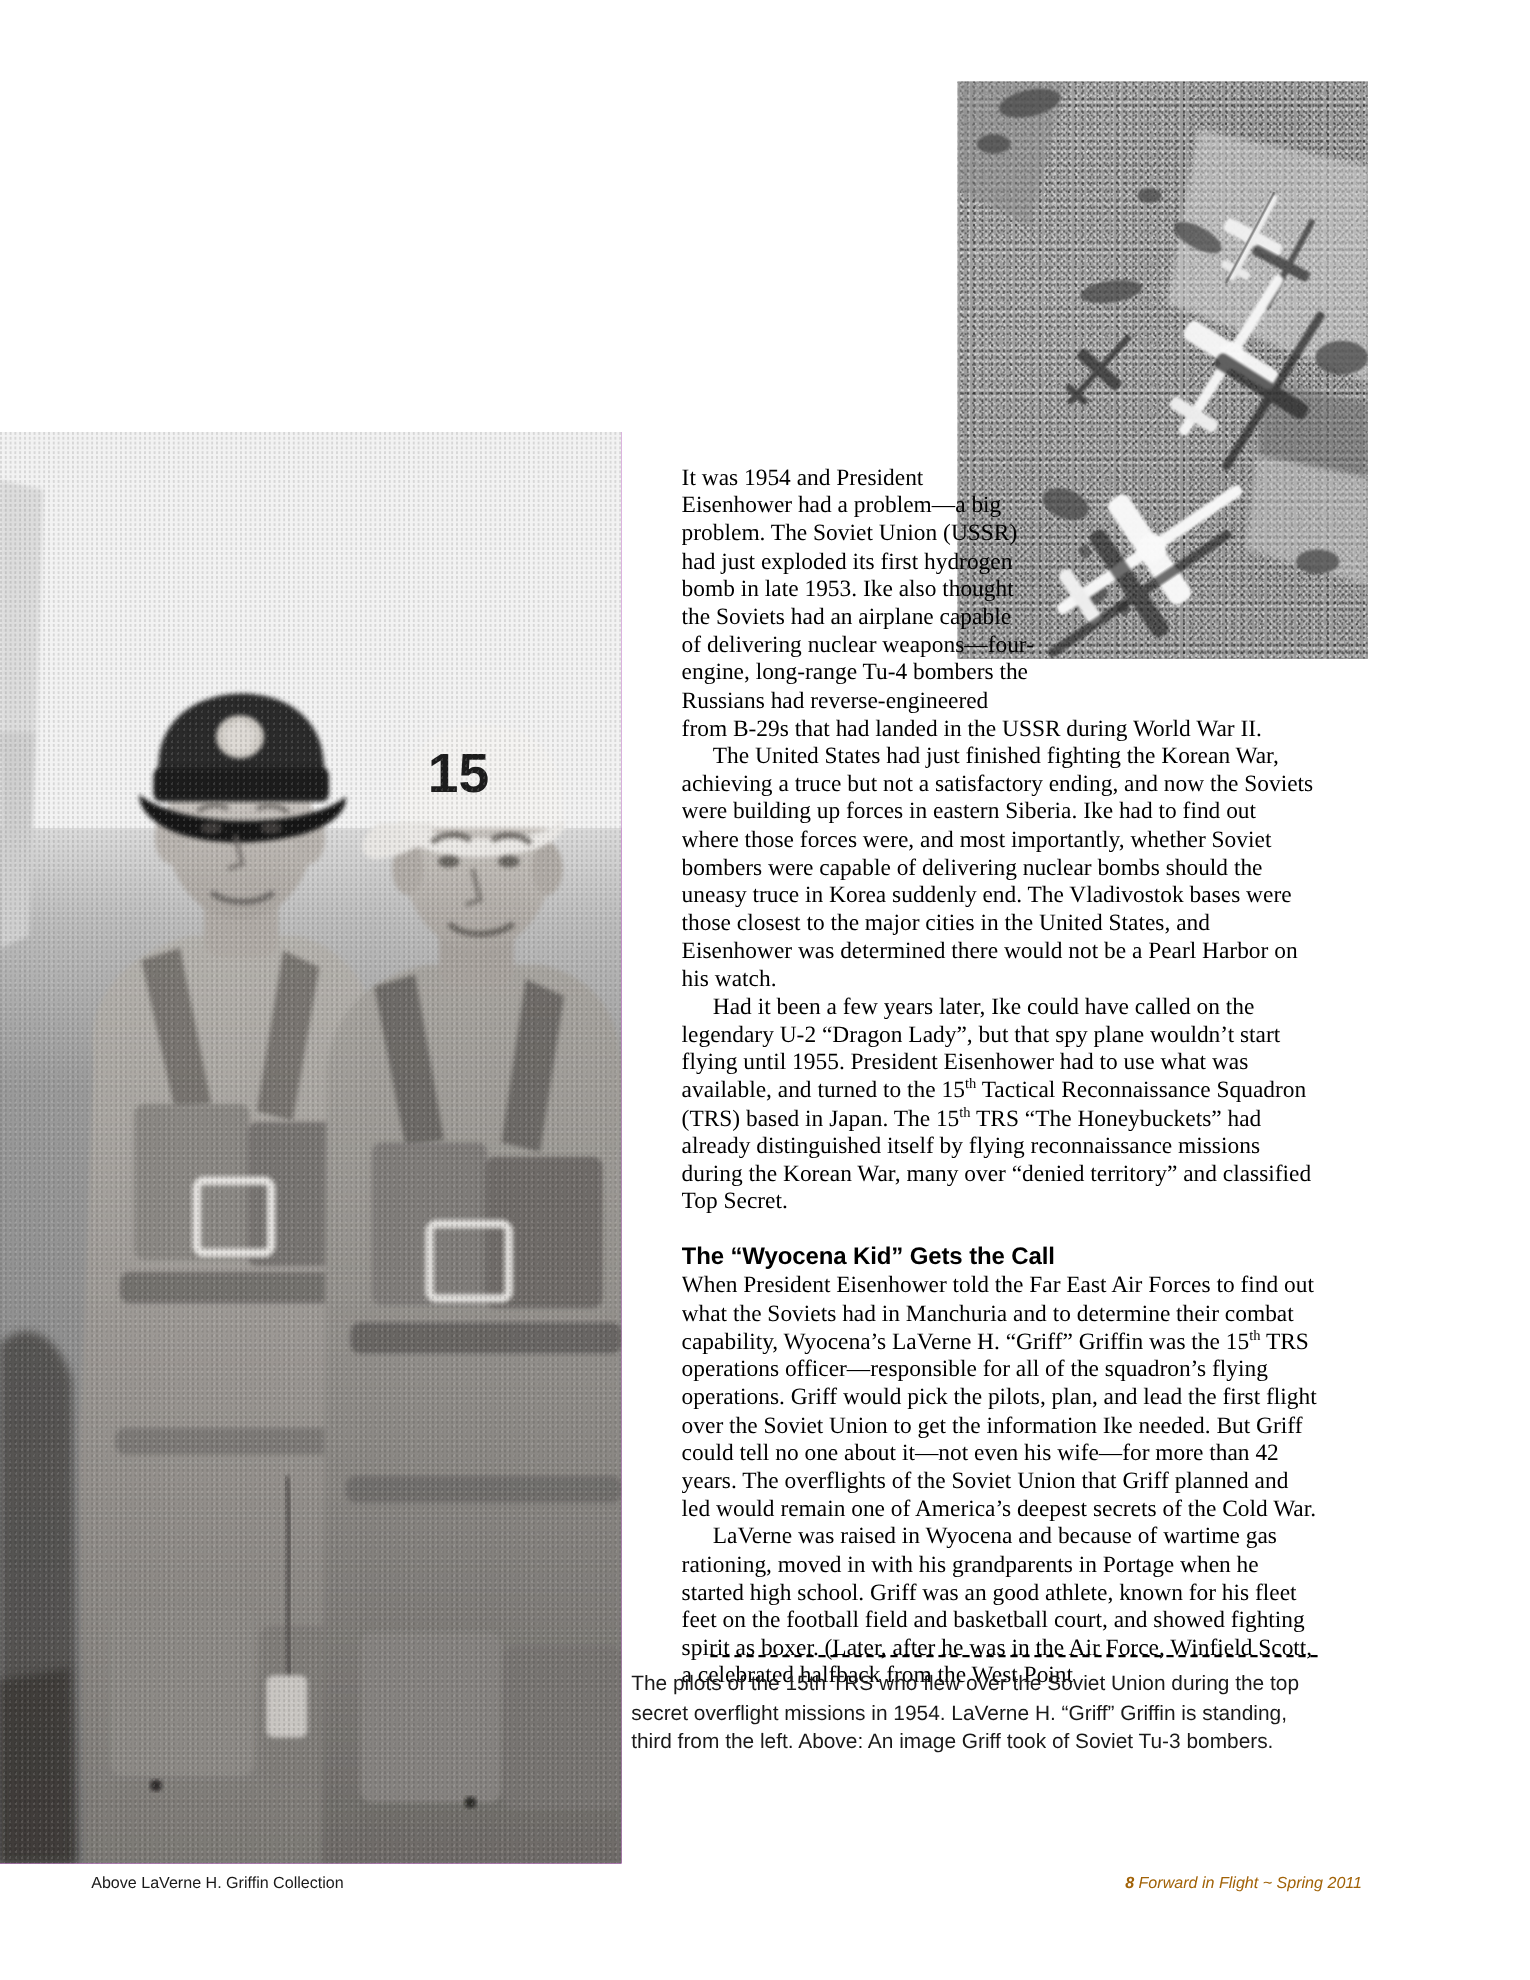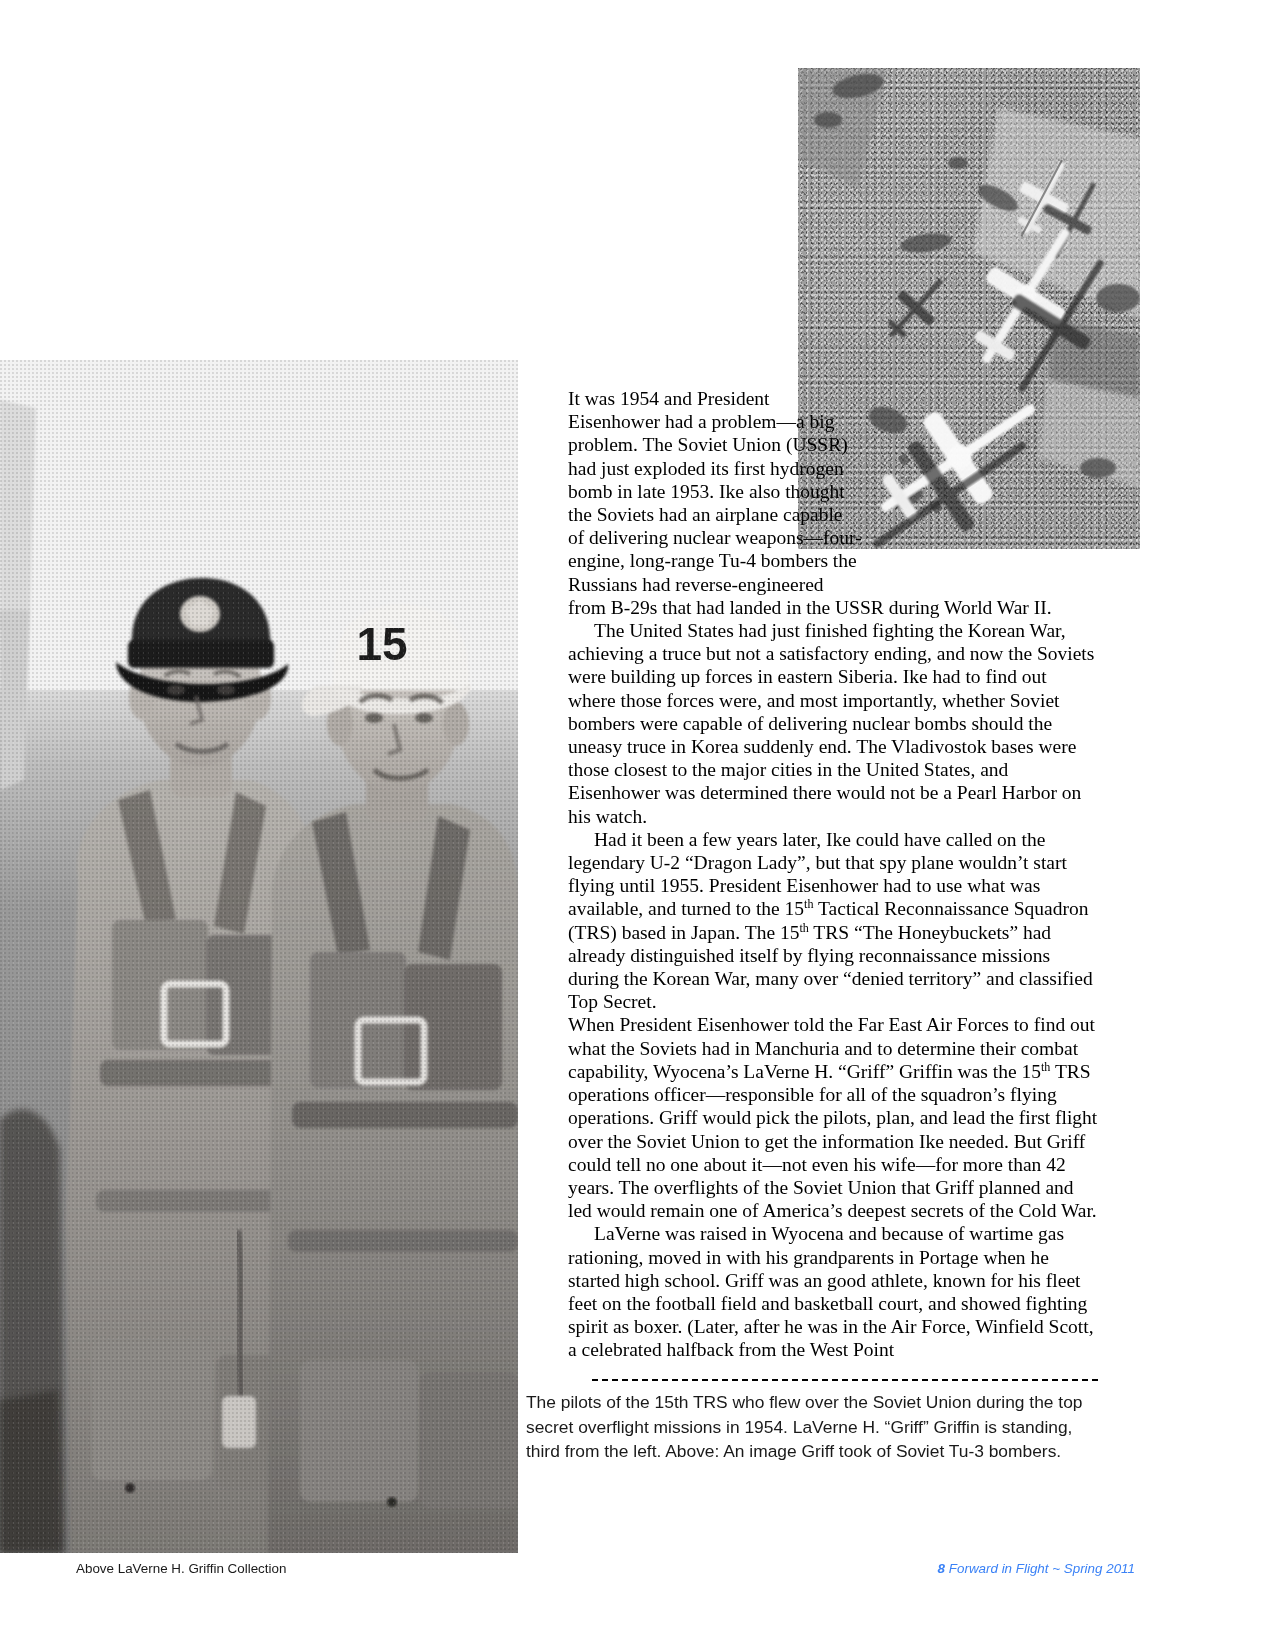--- a/index.html
+++ b/index.html
@@ -363,6 +363,7 @@
 
   <p><span>Had it been a few years later, Ike could have called on the legendary U-2 “Dragon Lady”, but that spy plane wouldn’t start flying until 1955. President Eisenhower had to use what was available, and turned to the 15</span><sup>th</sup><span> Tactical Reconnaissance Squadron (TRS) based in Japan. The 15</span><sup>th</sup><span> TRS “The Honeybuckets” had already distinguished itself by flying reconnaissance missions during the Korean War, many over “denied territory” and classified Top Secret.</span></p>
 
+  <h2 id="section-heading">The “Wyocena Kid” Gets the Call</h2>
 
   <p class="noindent"><span>When President Eisenhower told the Far East Air Forces to find out what the Soviets had in Manchuria and to determine their combat capability, Wyocena’s LaVerne H. “Griff” Griffin was the 15</span><sup>th</sup><span> TRS operations officer—responsible for all of the squadron’s flying operations. Griff would pick the pilots, plan, and lead the first flight over the Soviet Union to get the information Ike needed. But Griff could tell no one about it—not even his wife—for more than 42 years. The overflights of the Soviet Union that Griff planned and led would remain one of America’s deepest secrets of the Cold War.</span></p>
 

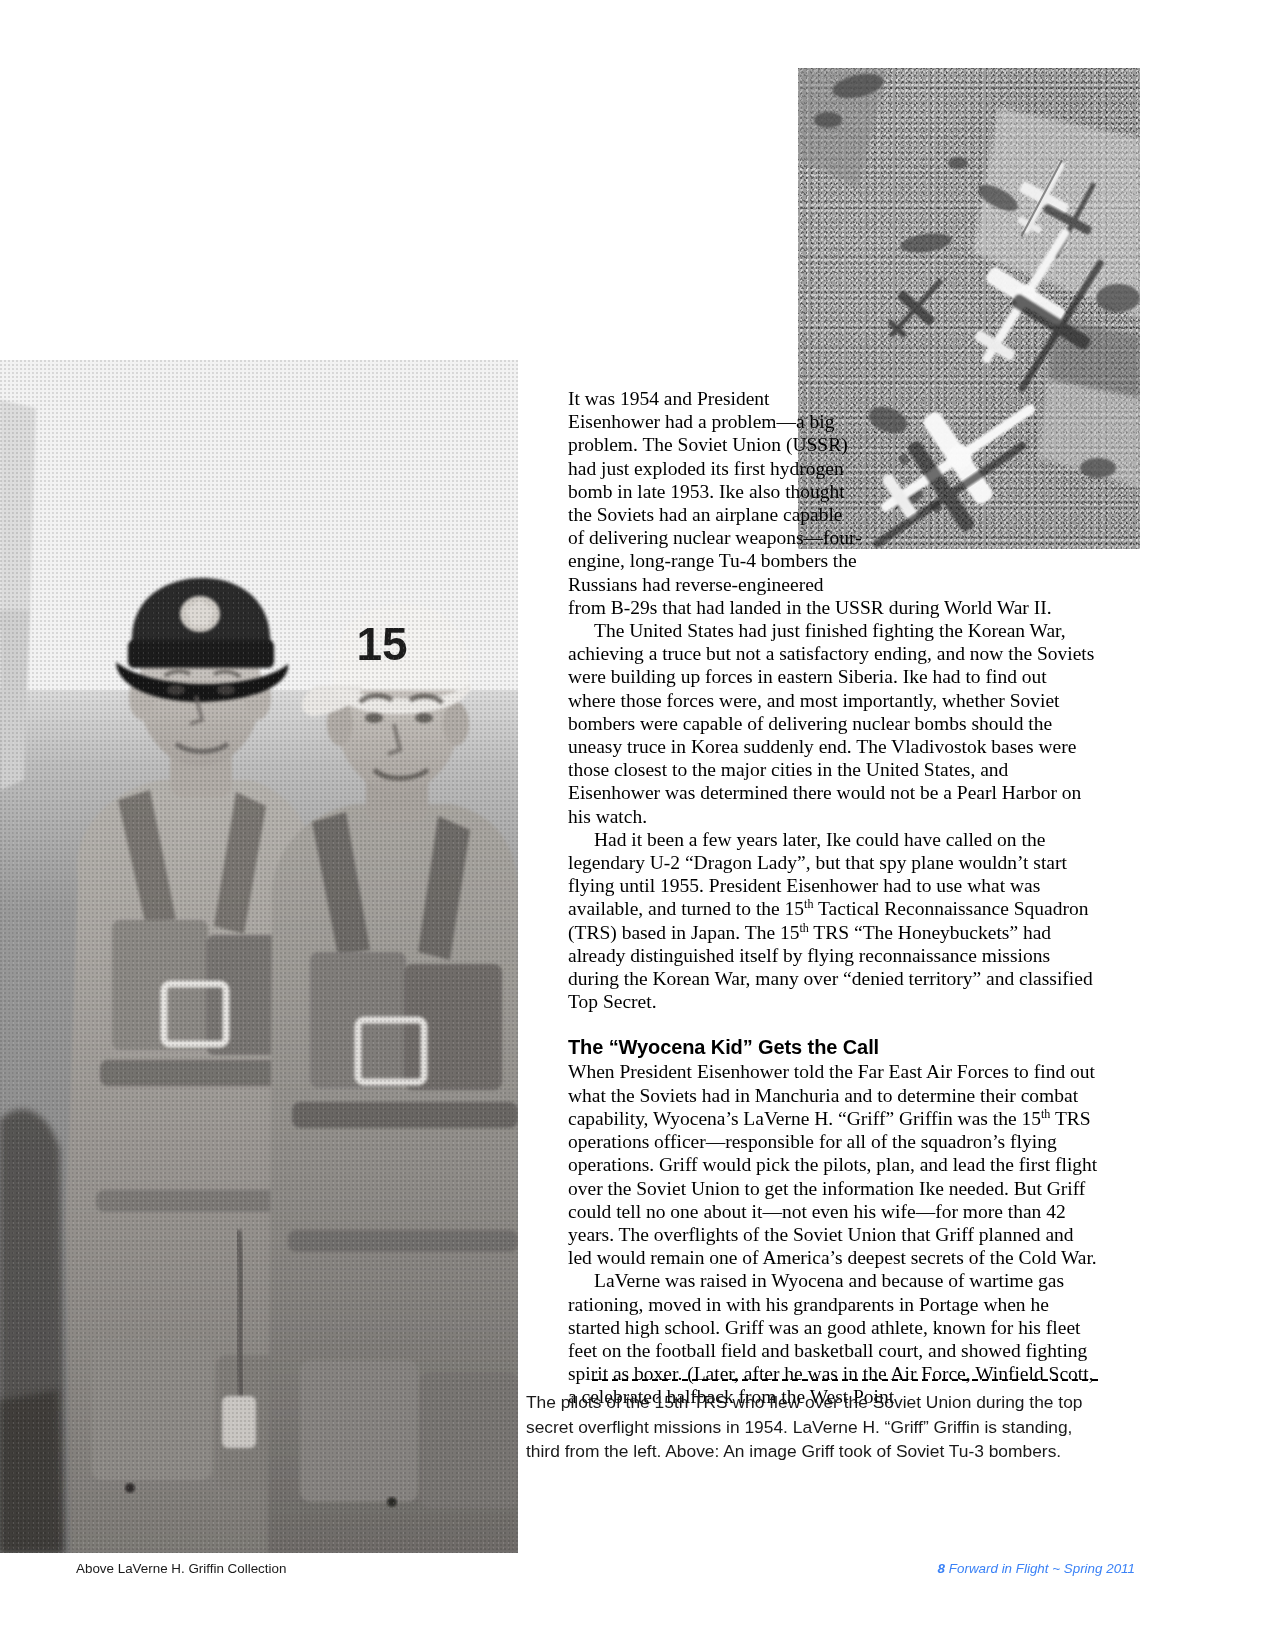--- a/index.html
+++ b/index.html
@@ -148,7 +148,7 @@
     font-family: "Liberation Sans", "DejaVu Sans", sans-serif;
     font-size: 13.4px;
     font-style: italic;
-    color: #3b82f6;
+    color: #a16207;
     white-space: nowrap;
   }
   #footer-issue .pagenum { font-weight: bold; font-style: italic; }

